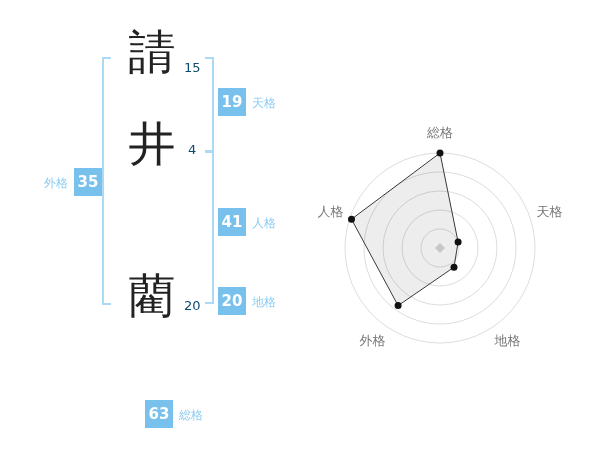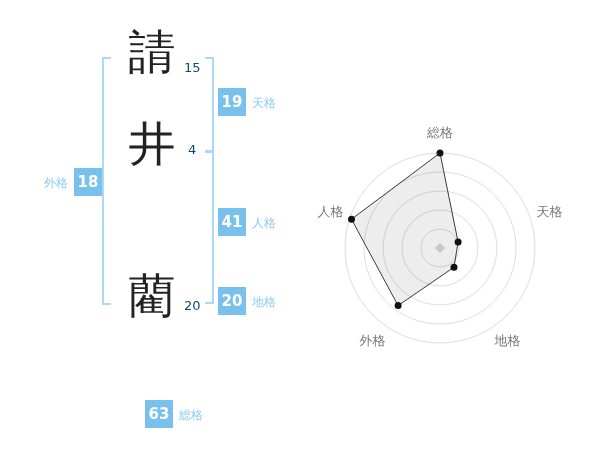--- a/index.html
+++ b/index.html
@@ -92,7 +92,7 @@
   <div class="score-label" style="left:252px; top:295px">地格</div>
 
   <div class="score-label" style="left:44px; top:176px">外格</div>
-  <div class="score-box" style="left:74px; top:168px">18</div>
+  <div class="score-box" style="left:74px; top:168px">35</div>
 
   <div class="score-box" style="left:145px; top:400px">63</div>
   <div class="score-label" style="left:179px; top:408px">総格</div>

